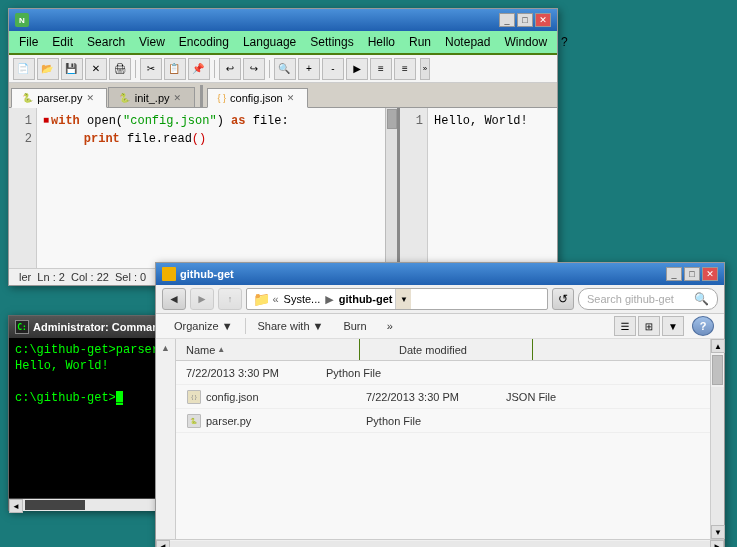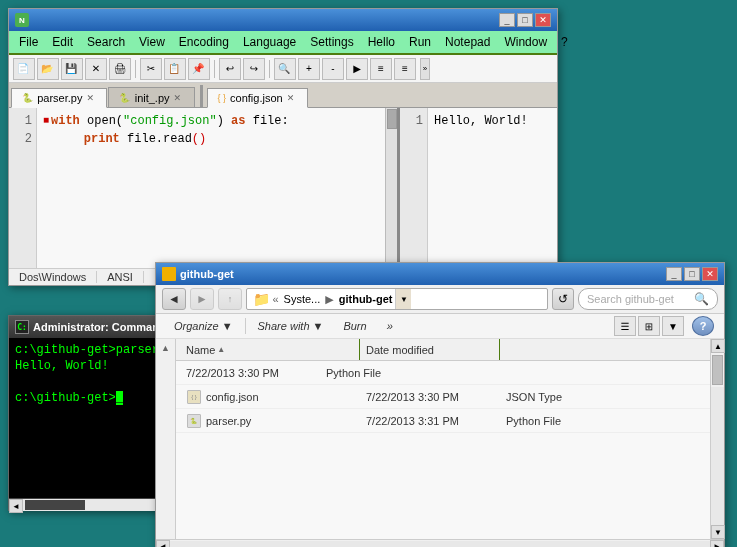--- a/index.html
+++ b/index.html
@@ -753,6 +753,7 @@
   </div>
 
   <div class="statusbar">
+    <span class="status-seg">ler&nbsp; Ln : 2&nbsp; Col : 22&nbsp; Sel : 0</span>
     <span class="status-seg">Dos\Windows</span>
     <span class="status-seg">ANSI</span>
     <span class="status-seg">INS</span>

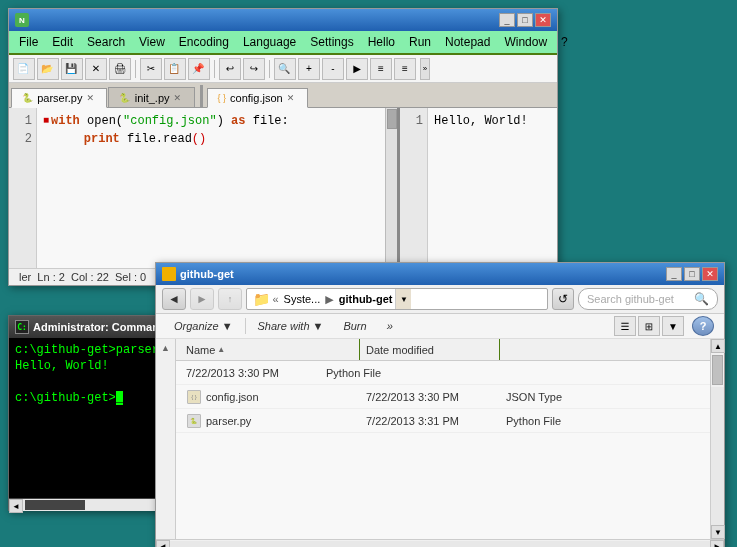--- a/index.html
+++ b/index.html
@@ -476,7 +476,6 @@
       align-items: flex-start;
       gap: 3px;
       color: #333;
-      font-style: italic;
     }
     .exp-sep { width: 1px; height: 16px; background: #ccc; }
     .view-btns { margin-left: auto; display: flex; gap: 2px; }

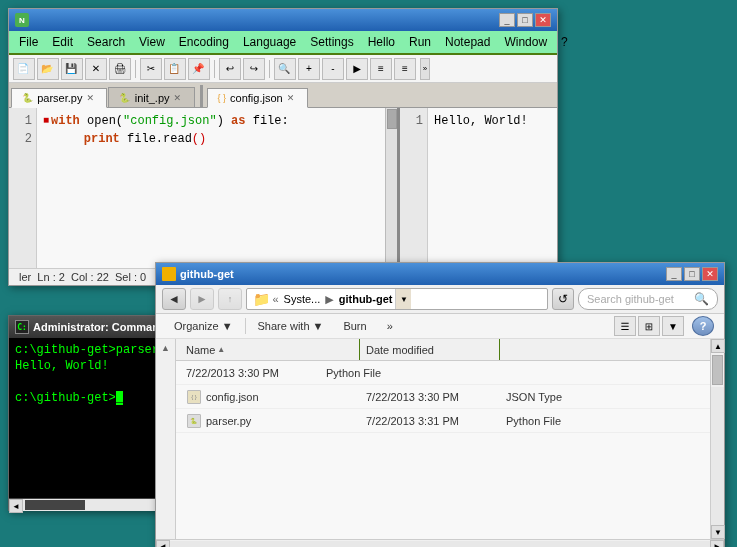--- a/index.html
+++ b/index.html
@@ -547,7 +547,7 @@
       border-right: 1px solid #4d7c0f;
     }
     .col-name { flex: 0 0 180px; }
-    .col-date { flex: 0 0 140px; }
+    .col-date { flex: 0 0 140px; margin-left: 33px; }
     .col-type { flex: 0 0 100px; }
     .file-row {
       display: flex;

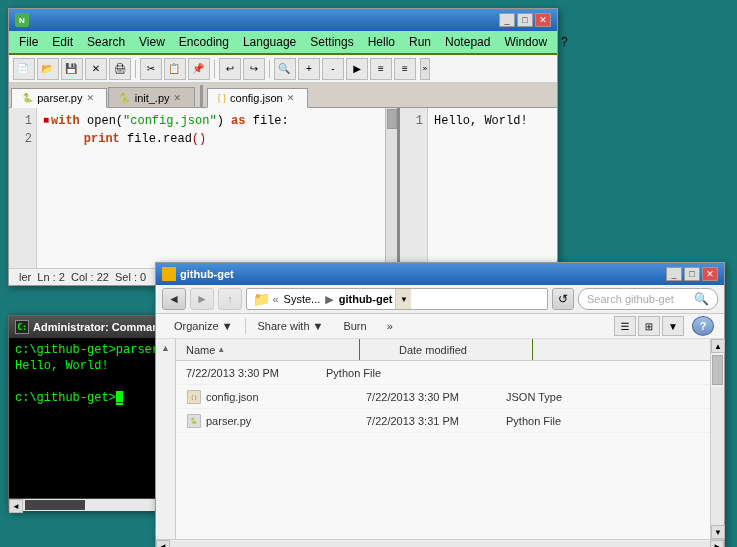--- a/index.html
+++ b/index.html
@@ -876,7 +876,7 @@
           config.json
         </div>
         <div class="file-cell date">7/22/2013 3:30 PM</div>
-        <div class="file-cell type">JSON Type</div>
+        <div class="file-cell type">JSON File</div>
       </div>
       <div class="file-row">
         <div class="file-cell name">

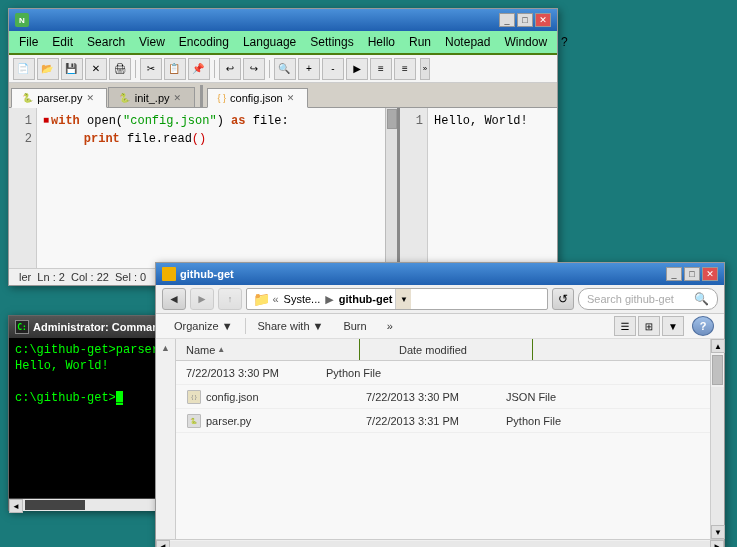--- a/index.html
+++ b/index.html
@@ -885,7 +885,6 @@
           </span>
           parser.py
         </div>
-        <div class="file-cell date">7/22/2013 3:31 PM</div>
         <div class="file-cell type">Python File</div>
       </div>
     </div>

